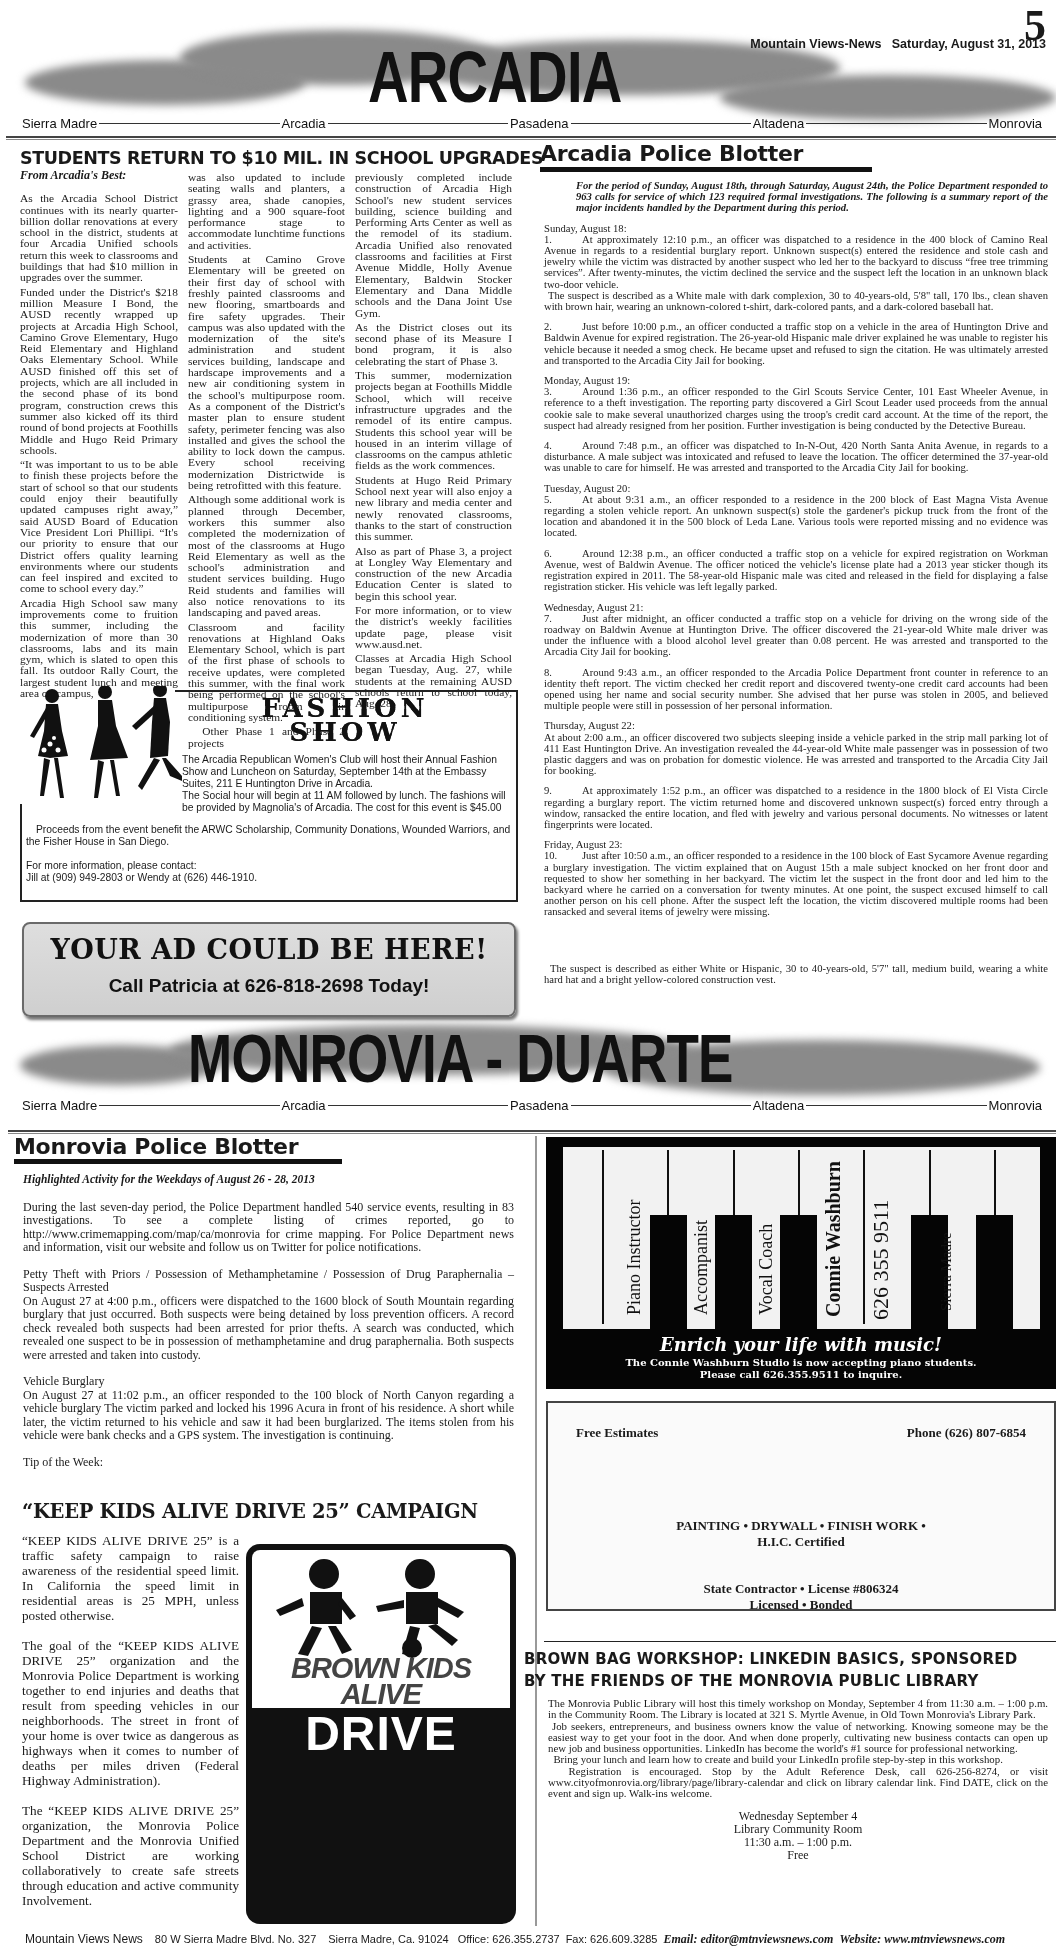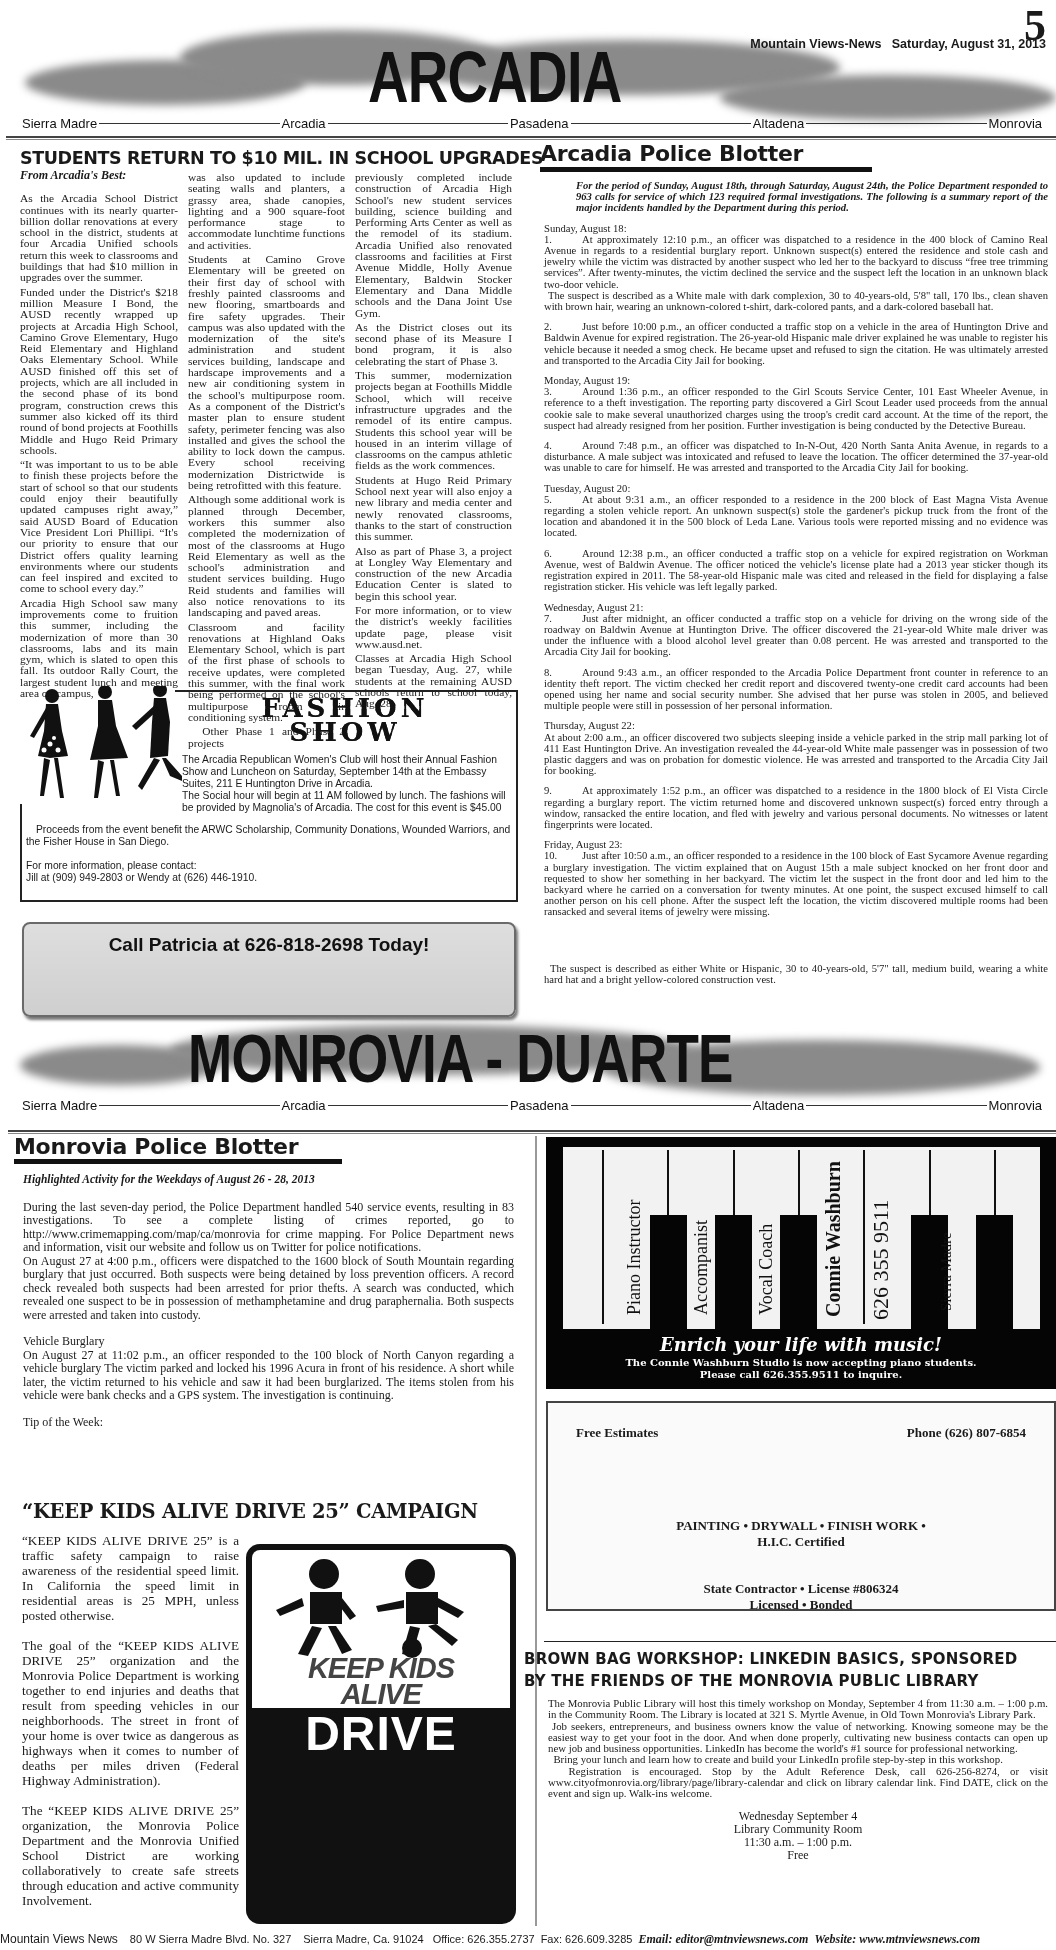--- a/index.html
+++ b/index.html
@@ -176,6 +176,7 @@
 </div>
 
 <div class="abs ad-box" style="left:22px;top:922px;width:494px;height:95px;">
+  <div style="text-align:center;font-family:'DejaVu Serif',serif;font-weight:bold;font-size:27px;margin-top:10px;letter-spacing:0.5px;color:#111;">YOUR AD COULD BE HERE!</div>
   <div class="sans" style="text-align:center;font-weight:bold;font-size:19px;margin-top:10px;color:#111;">Call Patricia at  626-818-2698 Today!</div>
 </div>
 

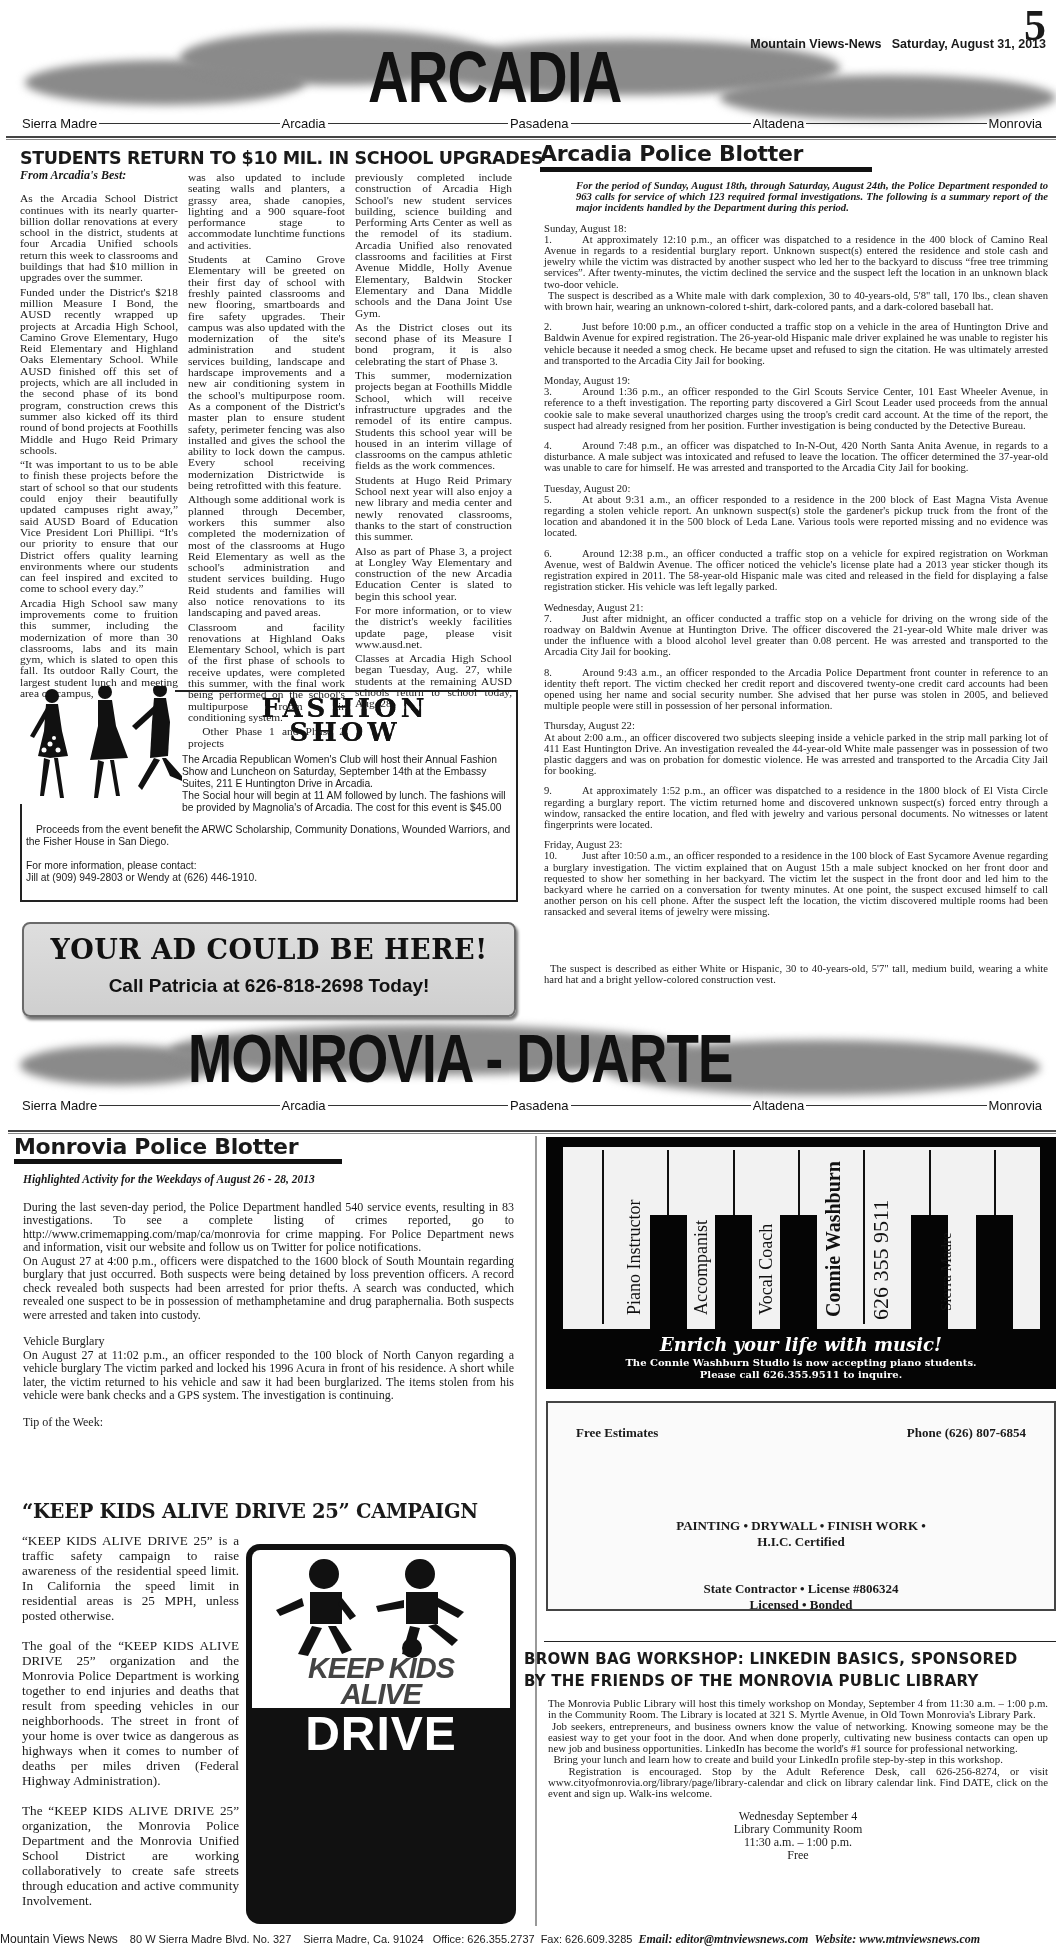--- a/index.html
+++ b/index.html
@@ -205,6 +205,7 @@
   <div class="serif" style="padding-left:9px;font-size:12px;line-height:13.5px;text-align:justify;">
     <p style="font-style:italic;font-weight:bold;font-size:11.5px;margin-top:9px;">Highlighted Activity for the Weekdays of August 26 - 28, 2013</p>
     <p style="margin-top:14px;">During the last seven-day period, the Police Department handled 540 service events, resulting in 83 investigations. To see a complete listing of crimes reported, go to http://www.crimemapping.com/map/ca/monrovia for crime mapping. For Police Department news and information, visit our website and follow us on Twitter for police notifications.</p>
+    <p style="margin-top:13px;">Petty Theft with Priors / Possession of Methamphetamine / Possession of Drug Paraphernalia – Suspects Arrested</p>
     <p>On August 27 at 4:00 p.m., officers were dispatched to the 1600 block of South Mountain regarding burglary that just occurred. Both suspects were being detained by loss prevention officers. A record check revealed both suspects had been arrested for prior thefts. A search was conducted, which revealed one suspect to be in possession of methamphetamine and drug paraphernalia. Both suspects were arrested and taken into custody.</p>
     <p style="margin-top:13px;">Vehicle Burglary</p>
     <p>On August 27 at 11:02 p.m., an officer responded to the 100 block of North Canyon regarding a vehicle burglary The victim parked and locked his 1996 Acura in front of his residence. A short while later, the victim returned to his vehicle and saw it had been burglarized. The items stolen from his vehicle were bank checks and a GPS system. The investigation is continuing.</p>

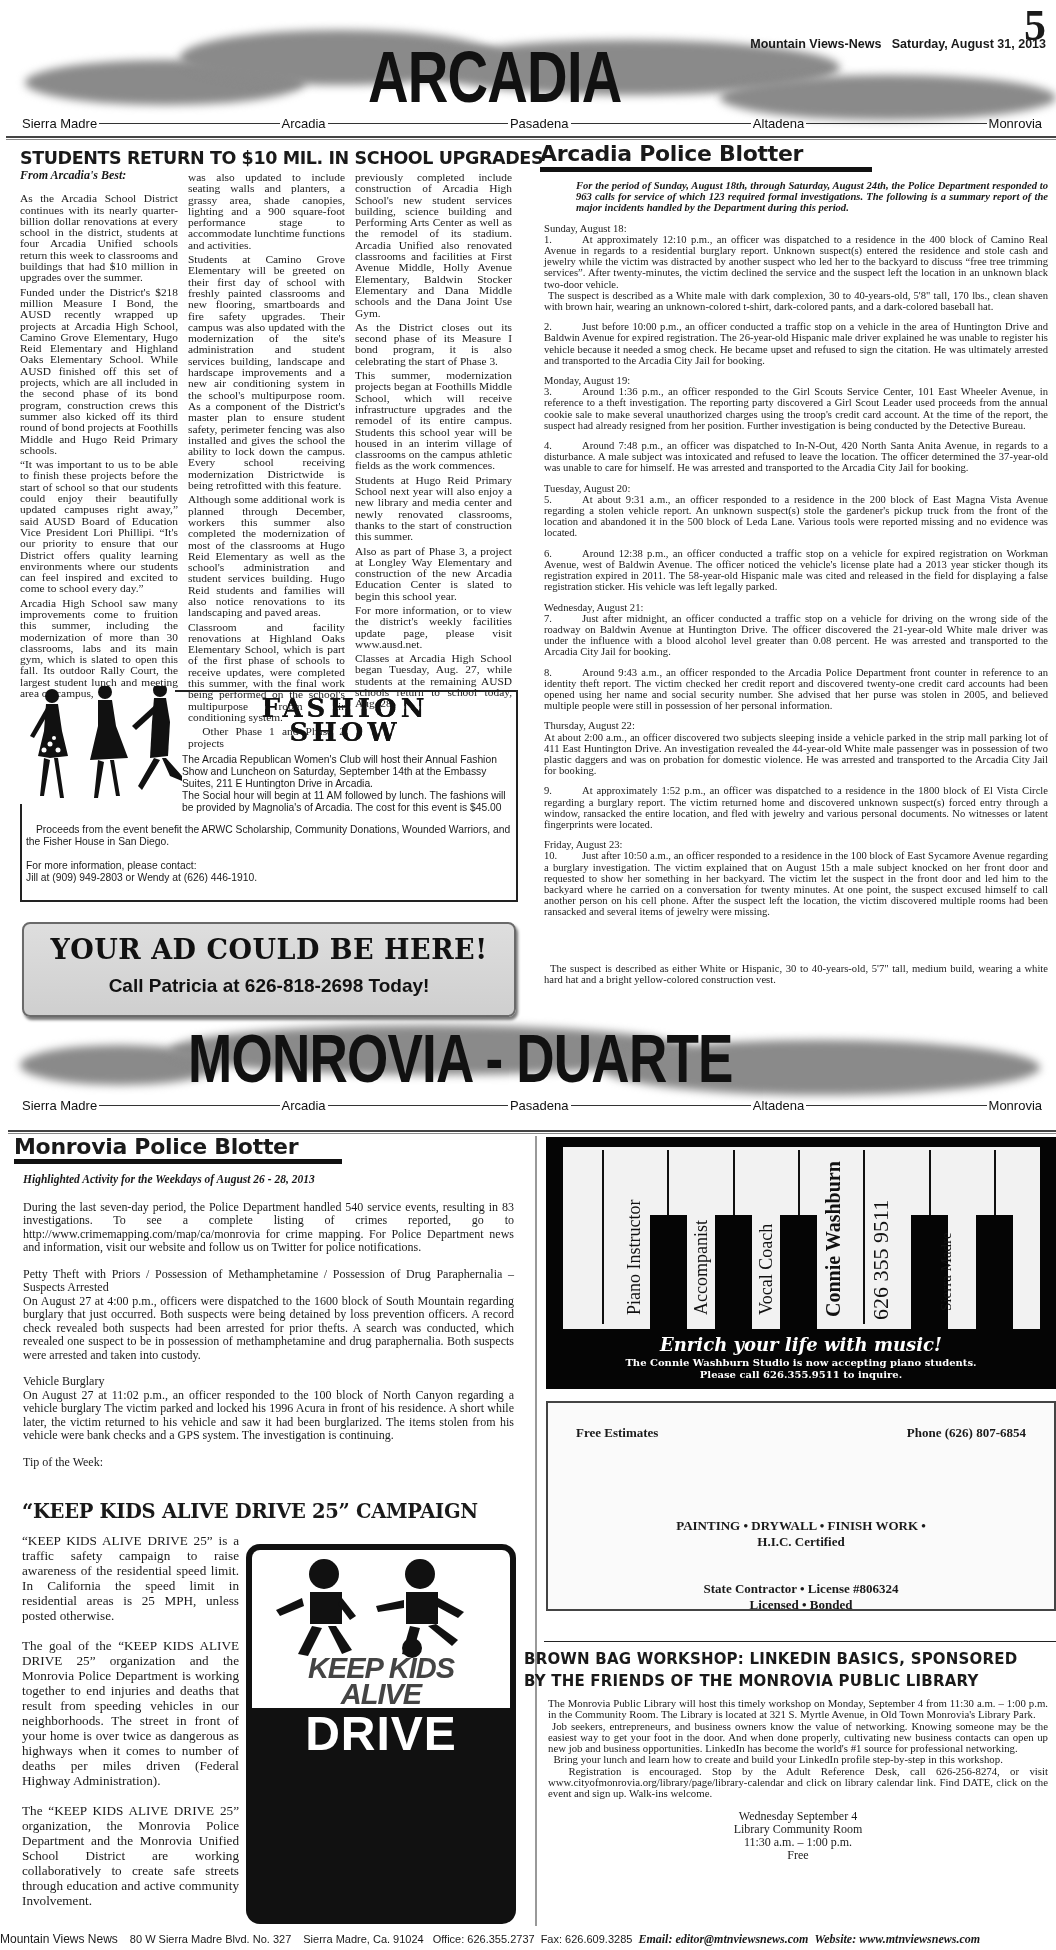--- a/index.html
+++ b/index.html
@@ -238,7 +238,7 @@
         <circle cx="160" cy="90" r="10"></circle>
       </g>
     </svg>
-    <div class="sans" style="position:absolute;left:0;right:0;top:104px;text-align:center;font-weight:bold;font-style:italic;font-size:29px;color:#444;line-height:28px;letter-spacing:-1px;">KEEP KIDS</div>
+    <div class="sans" style="position:absolute;left:0;right:0;top:104px;text-align:center;font-weight:bold;font-style:italic;font-size:29px;color:#444;line-height:28px;letter-spacing:-1px;">BROWN KIDS</div>
     <div class="sans" style="position:absolute;left:0;right:0;top:130px;text-align:center;font-weight:bold;font-style:italic;font-size:29px;color:#444;line-height:28px;letter-spacing:-1px;">ALIVE</div>
   </div>
   <div class="sans" style="height:52px;background:#111;color:#fff;text-align:center;font-weight:bold;font-size:48px;line-height:52px;letter-spacing:1px;">DRIVE</div>

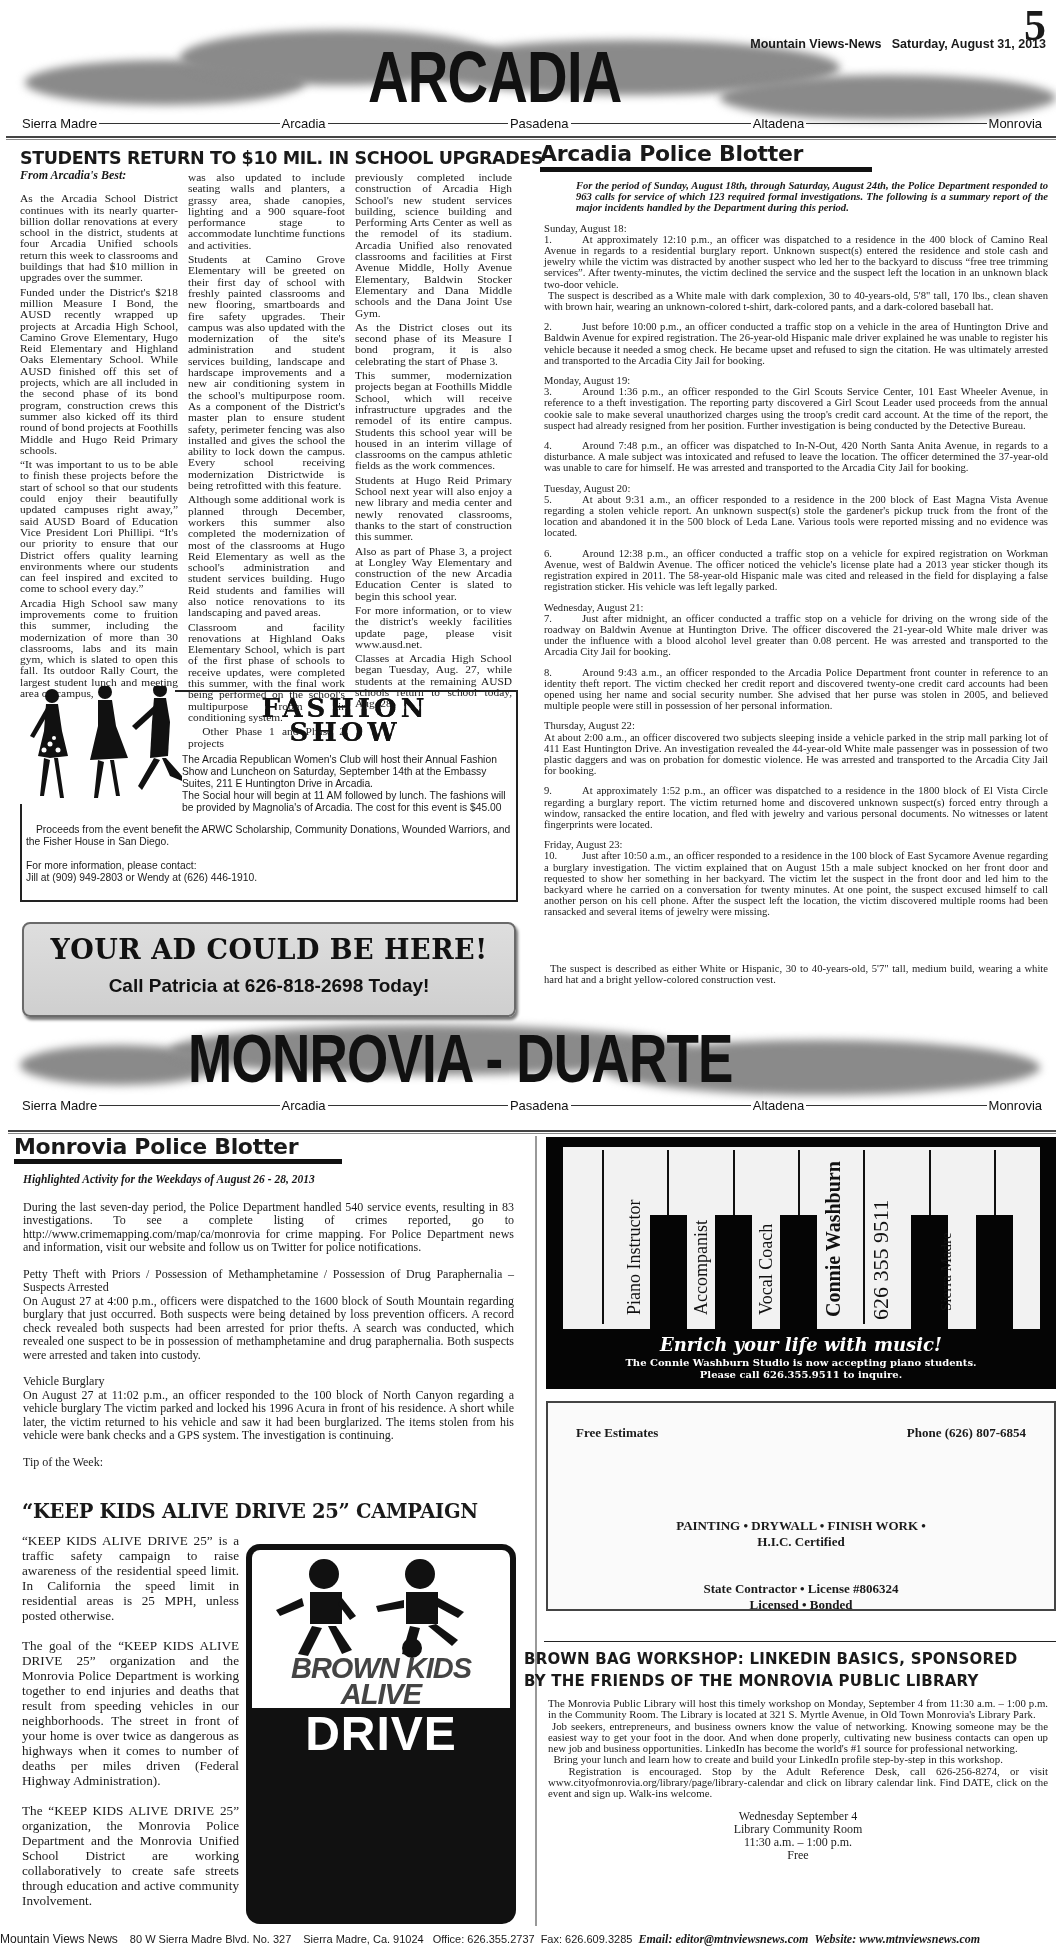--- a/index.html
+++ b/index.html
@@ -47,7 +47,7 @@
 
   .wilson { border: 2px solid #444; background: #fafafa; }
 
-  .footer-bar { left: 0; width: 1056px; top: 1932px; height: 18px; font-size: 12px; white-space: nowrap; }
+  .footer-bar { left: 0; width: 1056px; top: 1932px; height: 18px; font-size: 12px; white-space: nowrap; padding-left: 25px; }
 </style>
 </head>
 <body>

